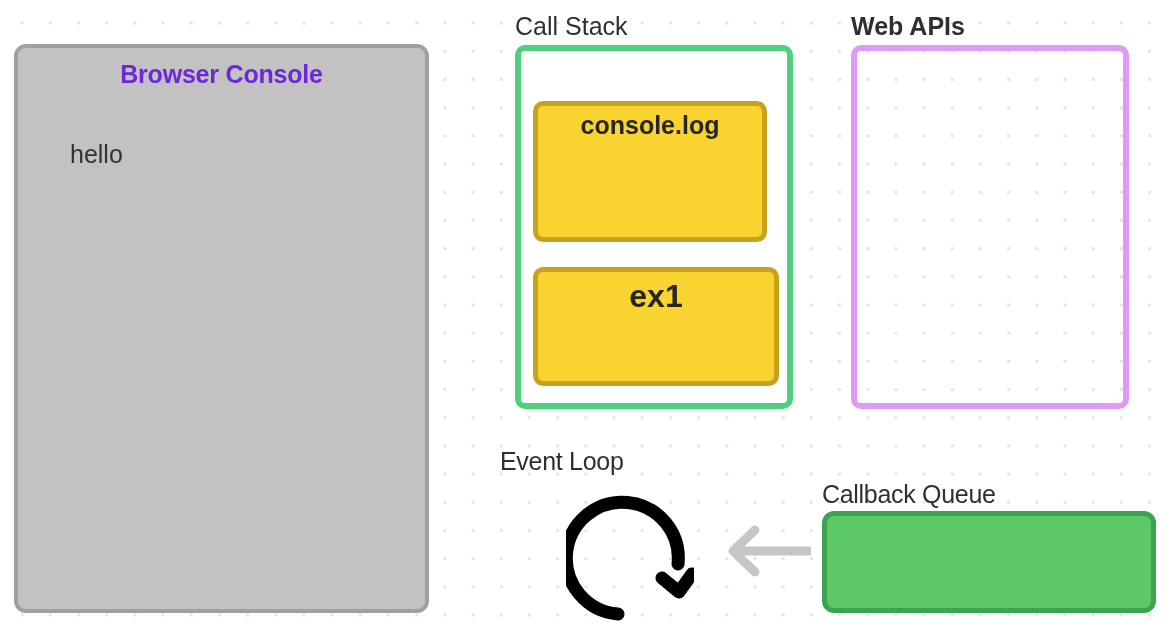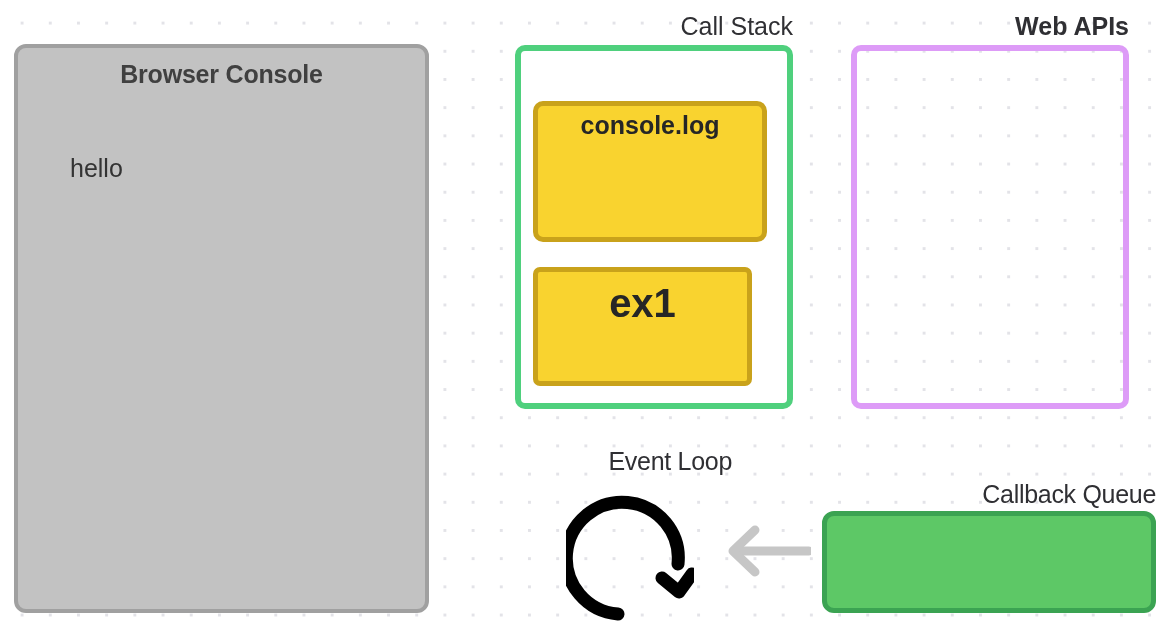--- a/index.html
+++ b/index.html
@@ -55,7 +55,7 @@
   
   .panel-heading {
     position: absolute;
-    text-align: right;
+    text-align: left;
     color: #2f2f33;
     font-size: 25px;
     white-space: nowrap;

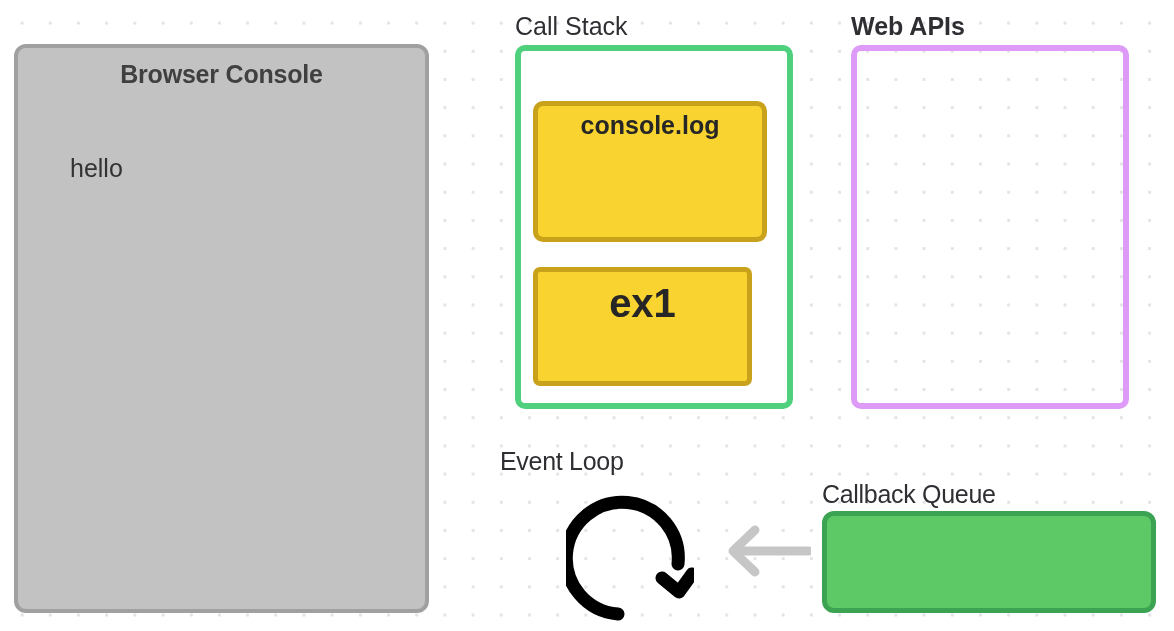--- a/index.html
+++ b/index.html
@@ -37,7 +37,7 @@
     right: 0;
     top: 12px;
     text-align: center;
-    color: #404040;
+    color: #6d28d9;
     font-size: 25px;
     font-weight: bold;
     letter-spacing: -0.2px;

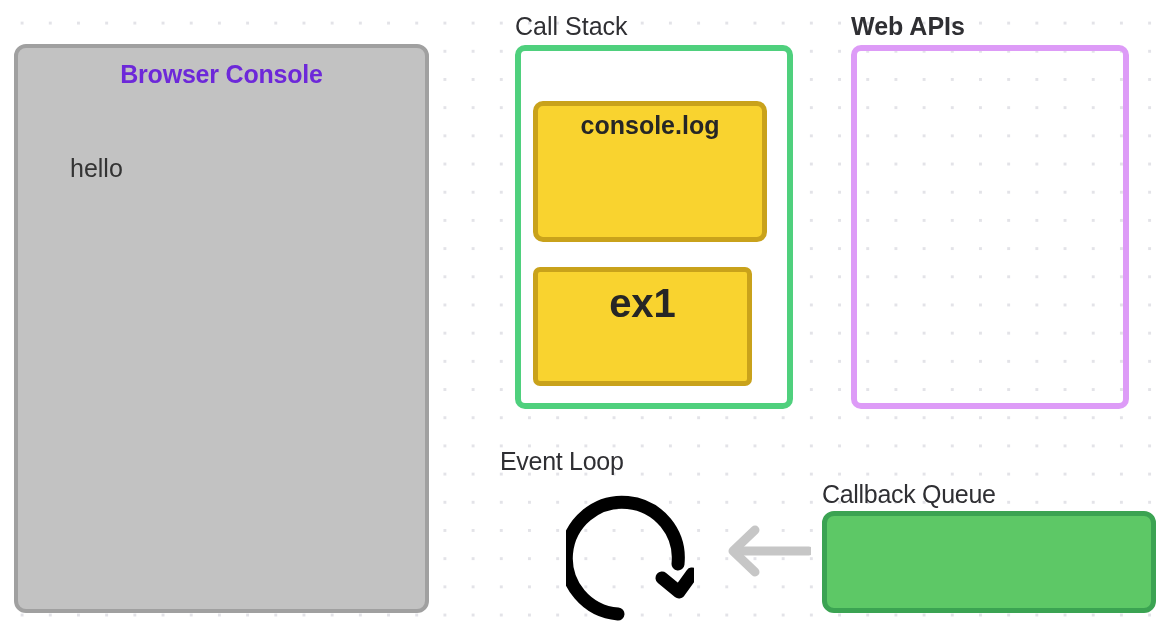--- a/index.html
+++ b/index.html
@@ -49,7 +49,6 @@
     color: #333333;
     font-size: 25px;
     font-weight: normal;
-    margin-top: 14px;
   }
 
   

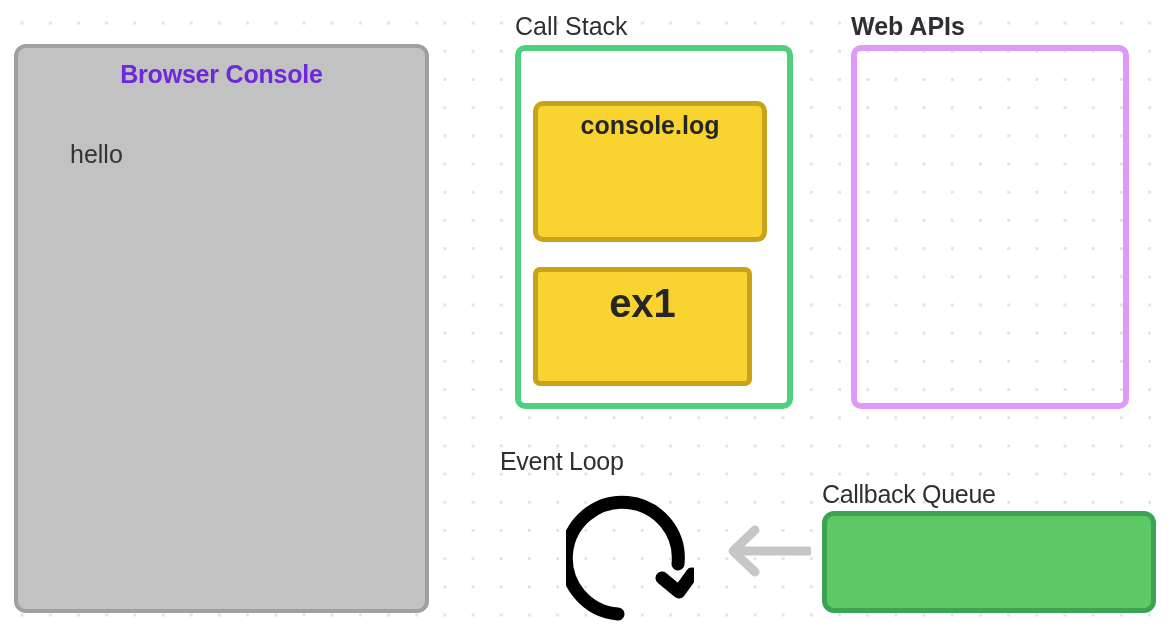--- a/index.html
+++ b/index.html
@@ -111,10 +111,9 @@
   #stack-frame-1 {
     left: 18px;
     top: 222px;
-    width: 219px;
+    width: 246px;
     height: 119px;
-    font-size: 40px;
-    border-radius: 7px;
+    font-size: 32px;
   }
 
   

